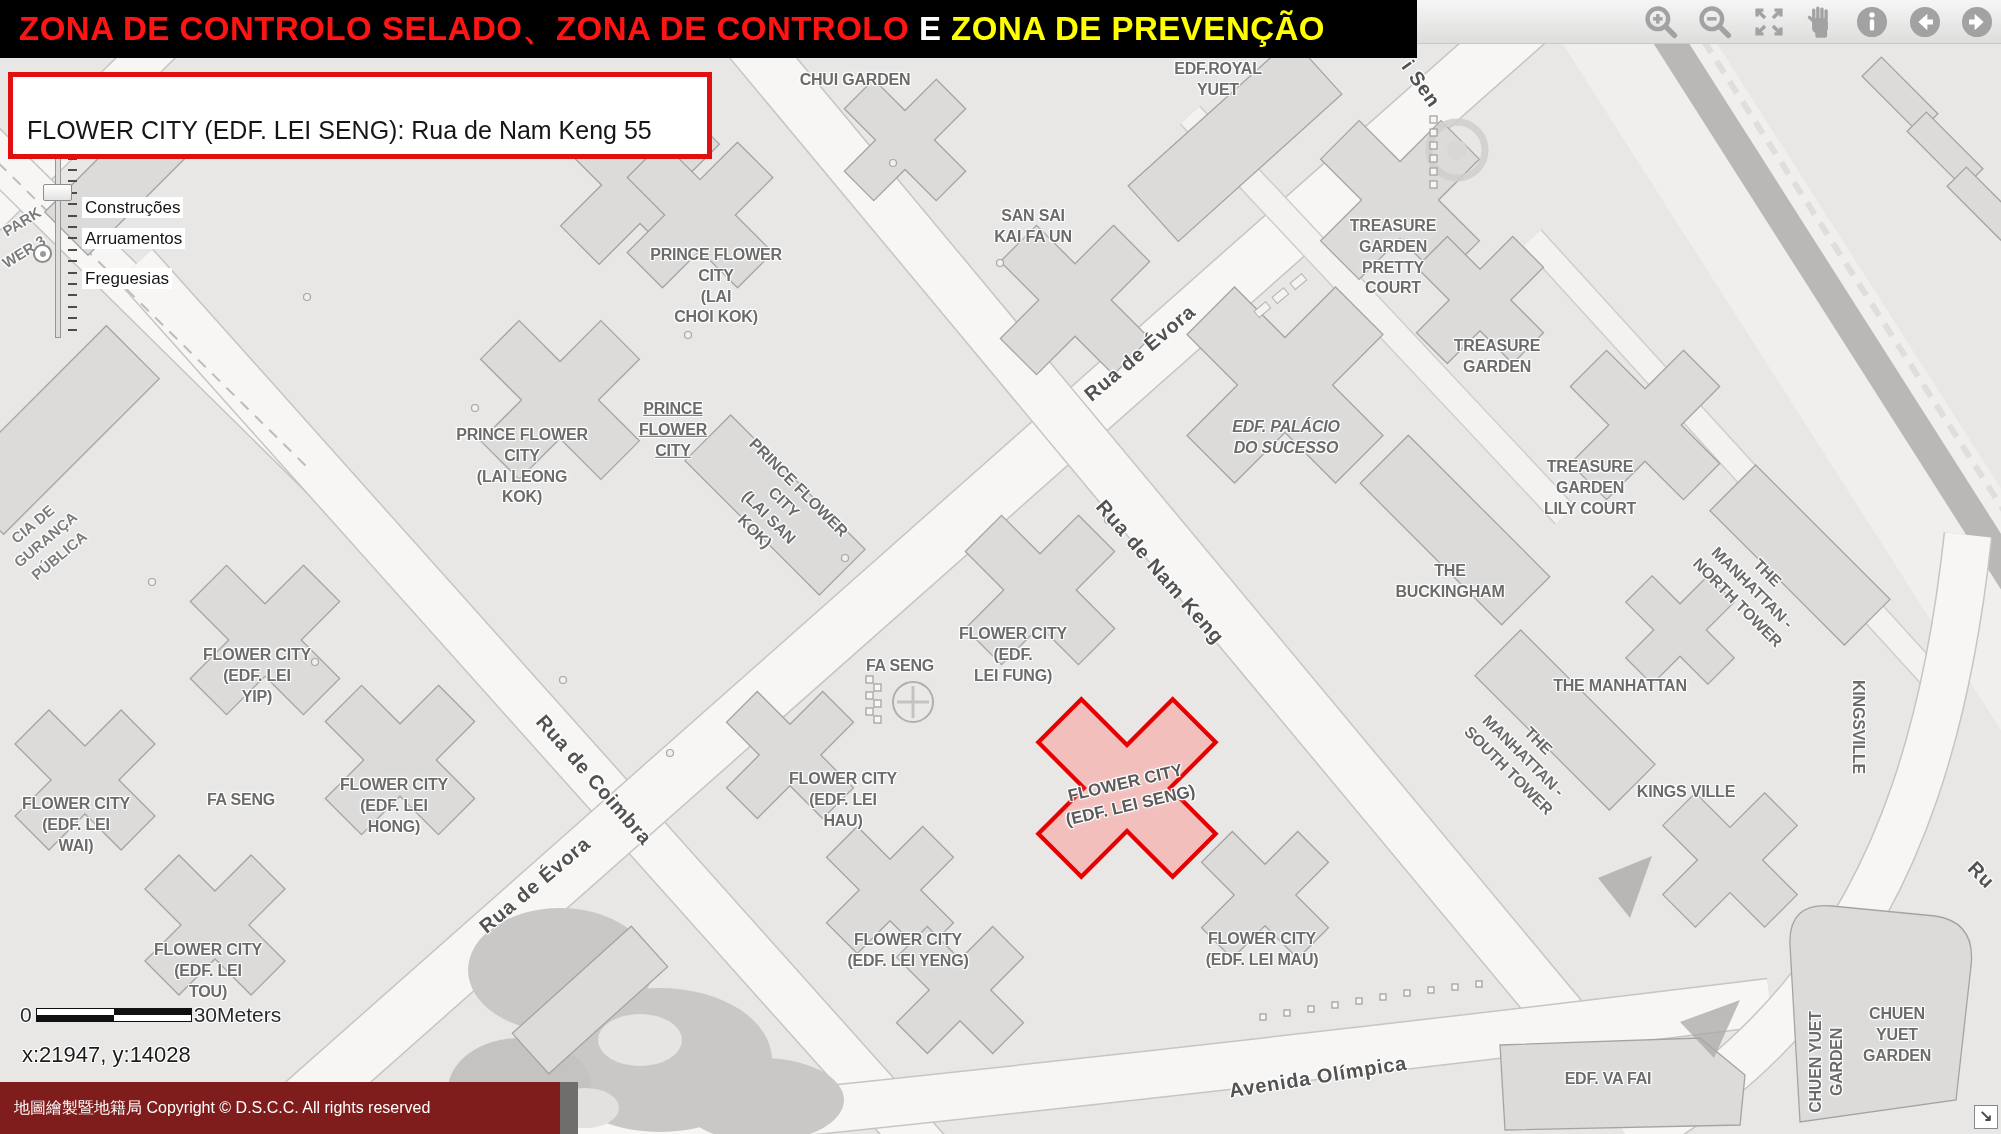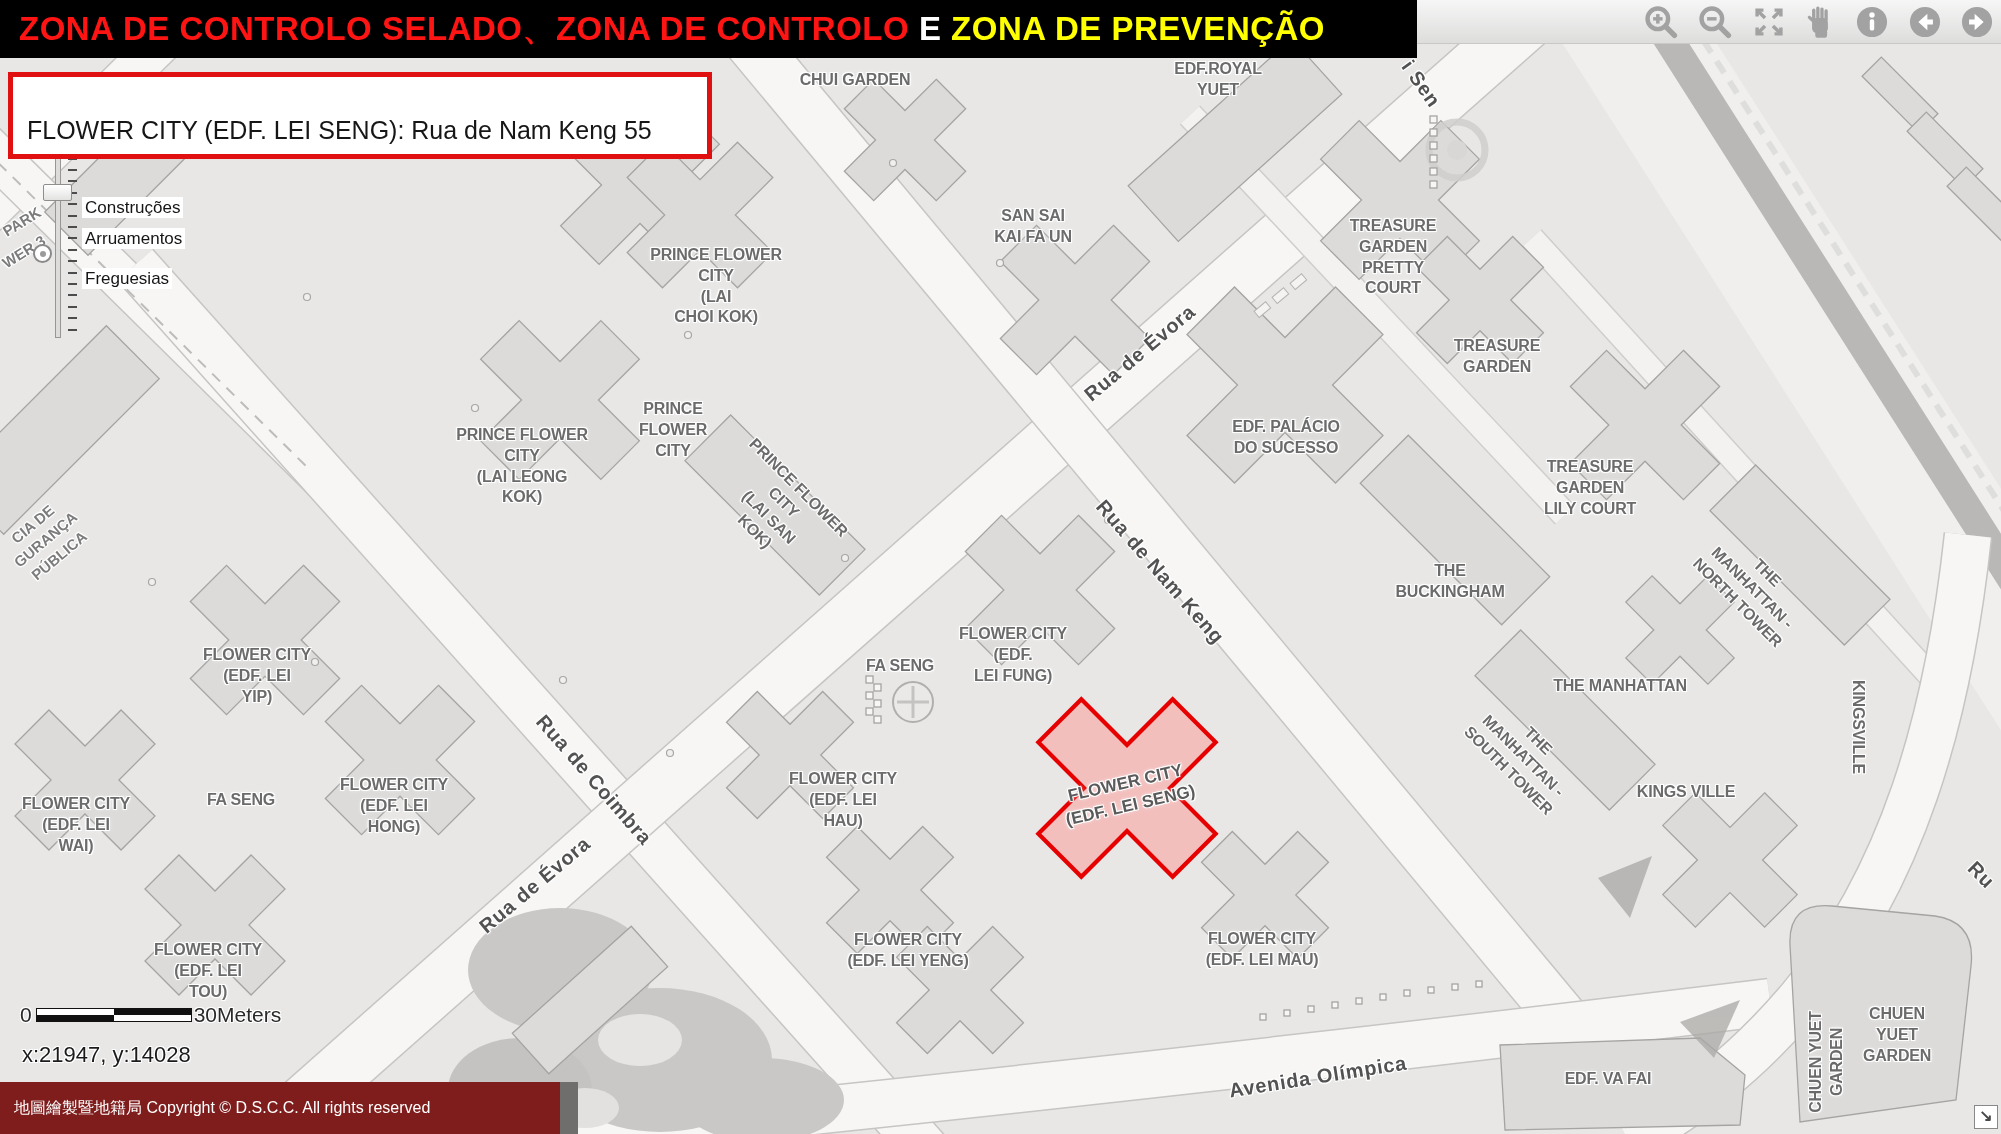--- a/index.html
+++ b/index.html
@@ -234,7 +234,7 @@
 CITY
 (LAI LEONG
 KOK)</div>
-      <div class="maplabel lbl-b" style="left: 673px; top: 430px; transform: translate(-50%, -50%) rotate(0deg);">PRINCE
+      <div class="maplabel lbl-b" style="left: 673px; top: 430px; transform: translate(-50%, -50%) rotate(0deg); text-decoration: underline;">PRINCE
 FLOWER
 CITY</div>
       <div class="maplabel lbl-b" style="left: 776px; top: 510px; transform: translate(-50%, -50%) rotate(45deg);">PRINCE FLOWER

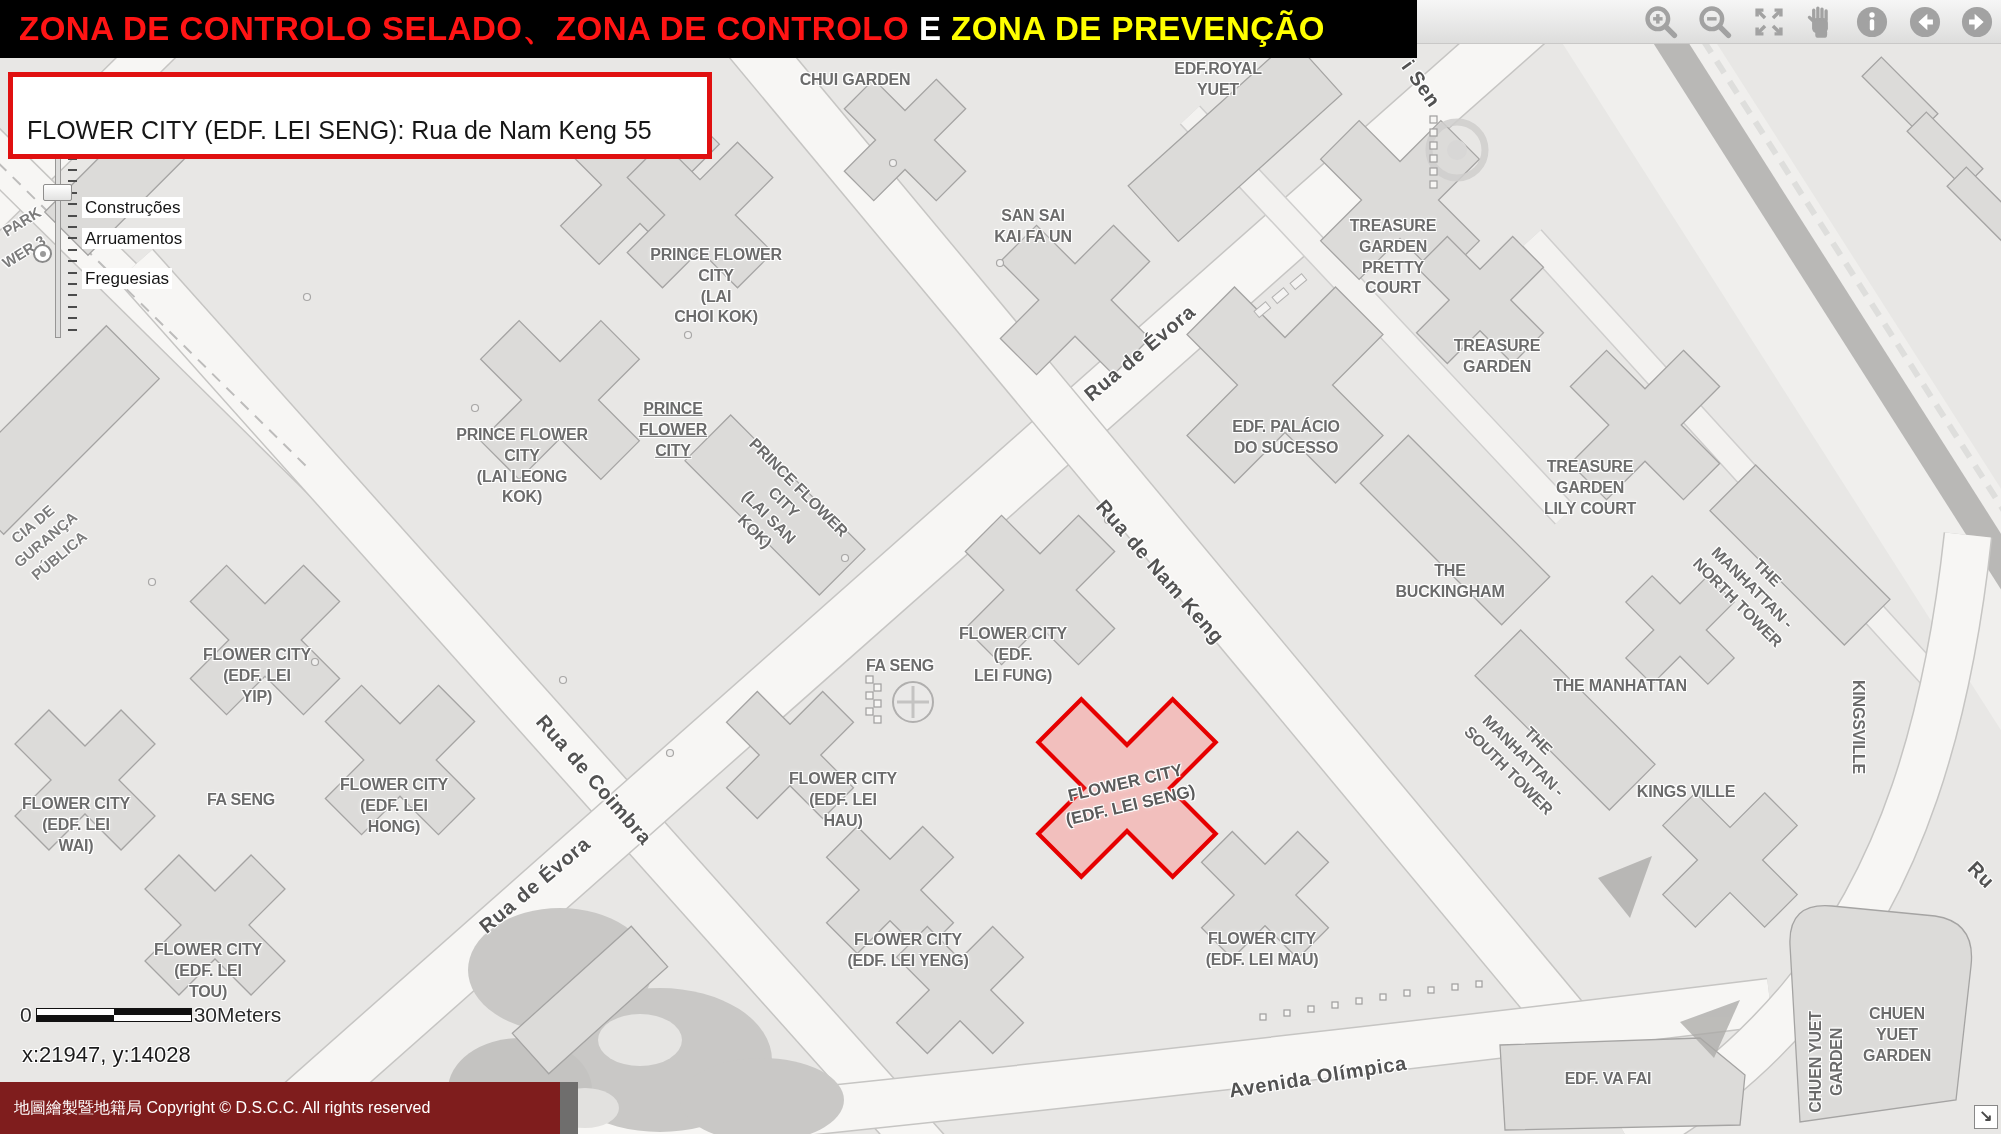--- a/index.html
+++ b/index.html
@@ -223,7 +223,7 @@
 COURT</div>
       <div class="maplabel lbl-b" style="left: 1497px; top: 357px; transform: translate(-50%, -50%) rotate(0deg);">TREASURE
 GARDEN</div>
-      <div class="maplabel lbl-b" style="left: 1286px; top: 438px; transform: translate(-50%, -50%) rotate(0deg);">EDF. PALÁCIO
+      <div class="maplabel lbl-b" style="left: 1286px; top: 438px; transform: translate(-50%, -50%) rotate(0deg); font-style: italic;">EDF. PALÁCIO
 DO SUCESSO</div>
       <div class="maplabel lbl-b" style="left: 1590px; top: 488px; transform: translate(-50%, -50%) rotate(0deg);">TREASURE
 GARDEN

